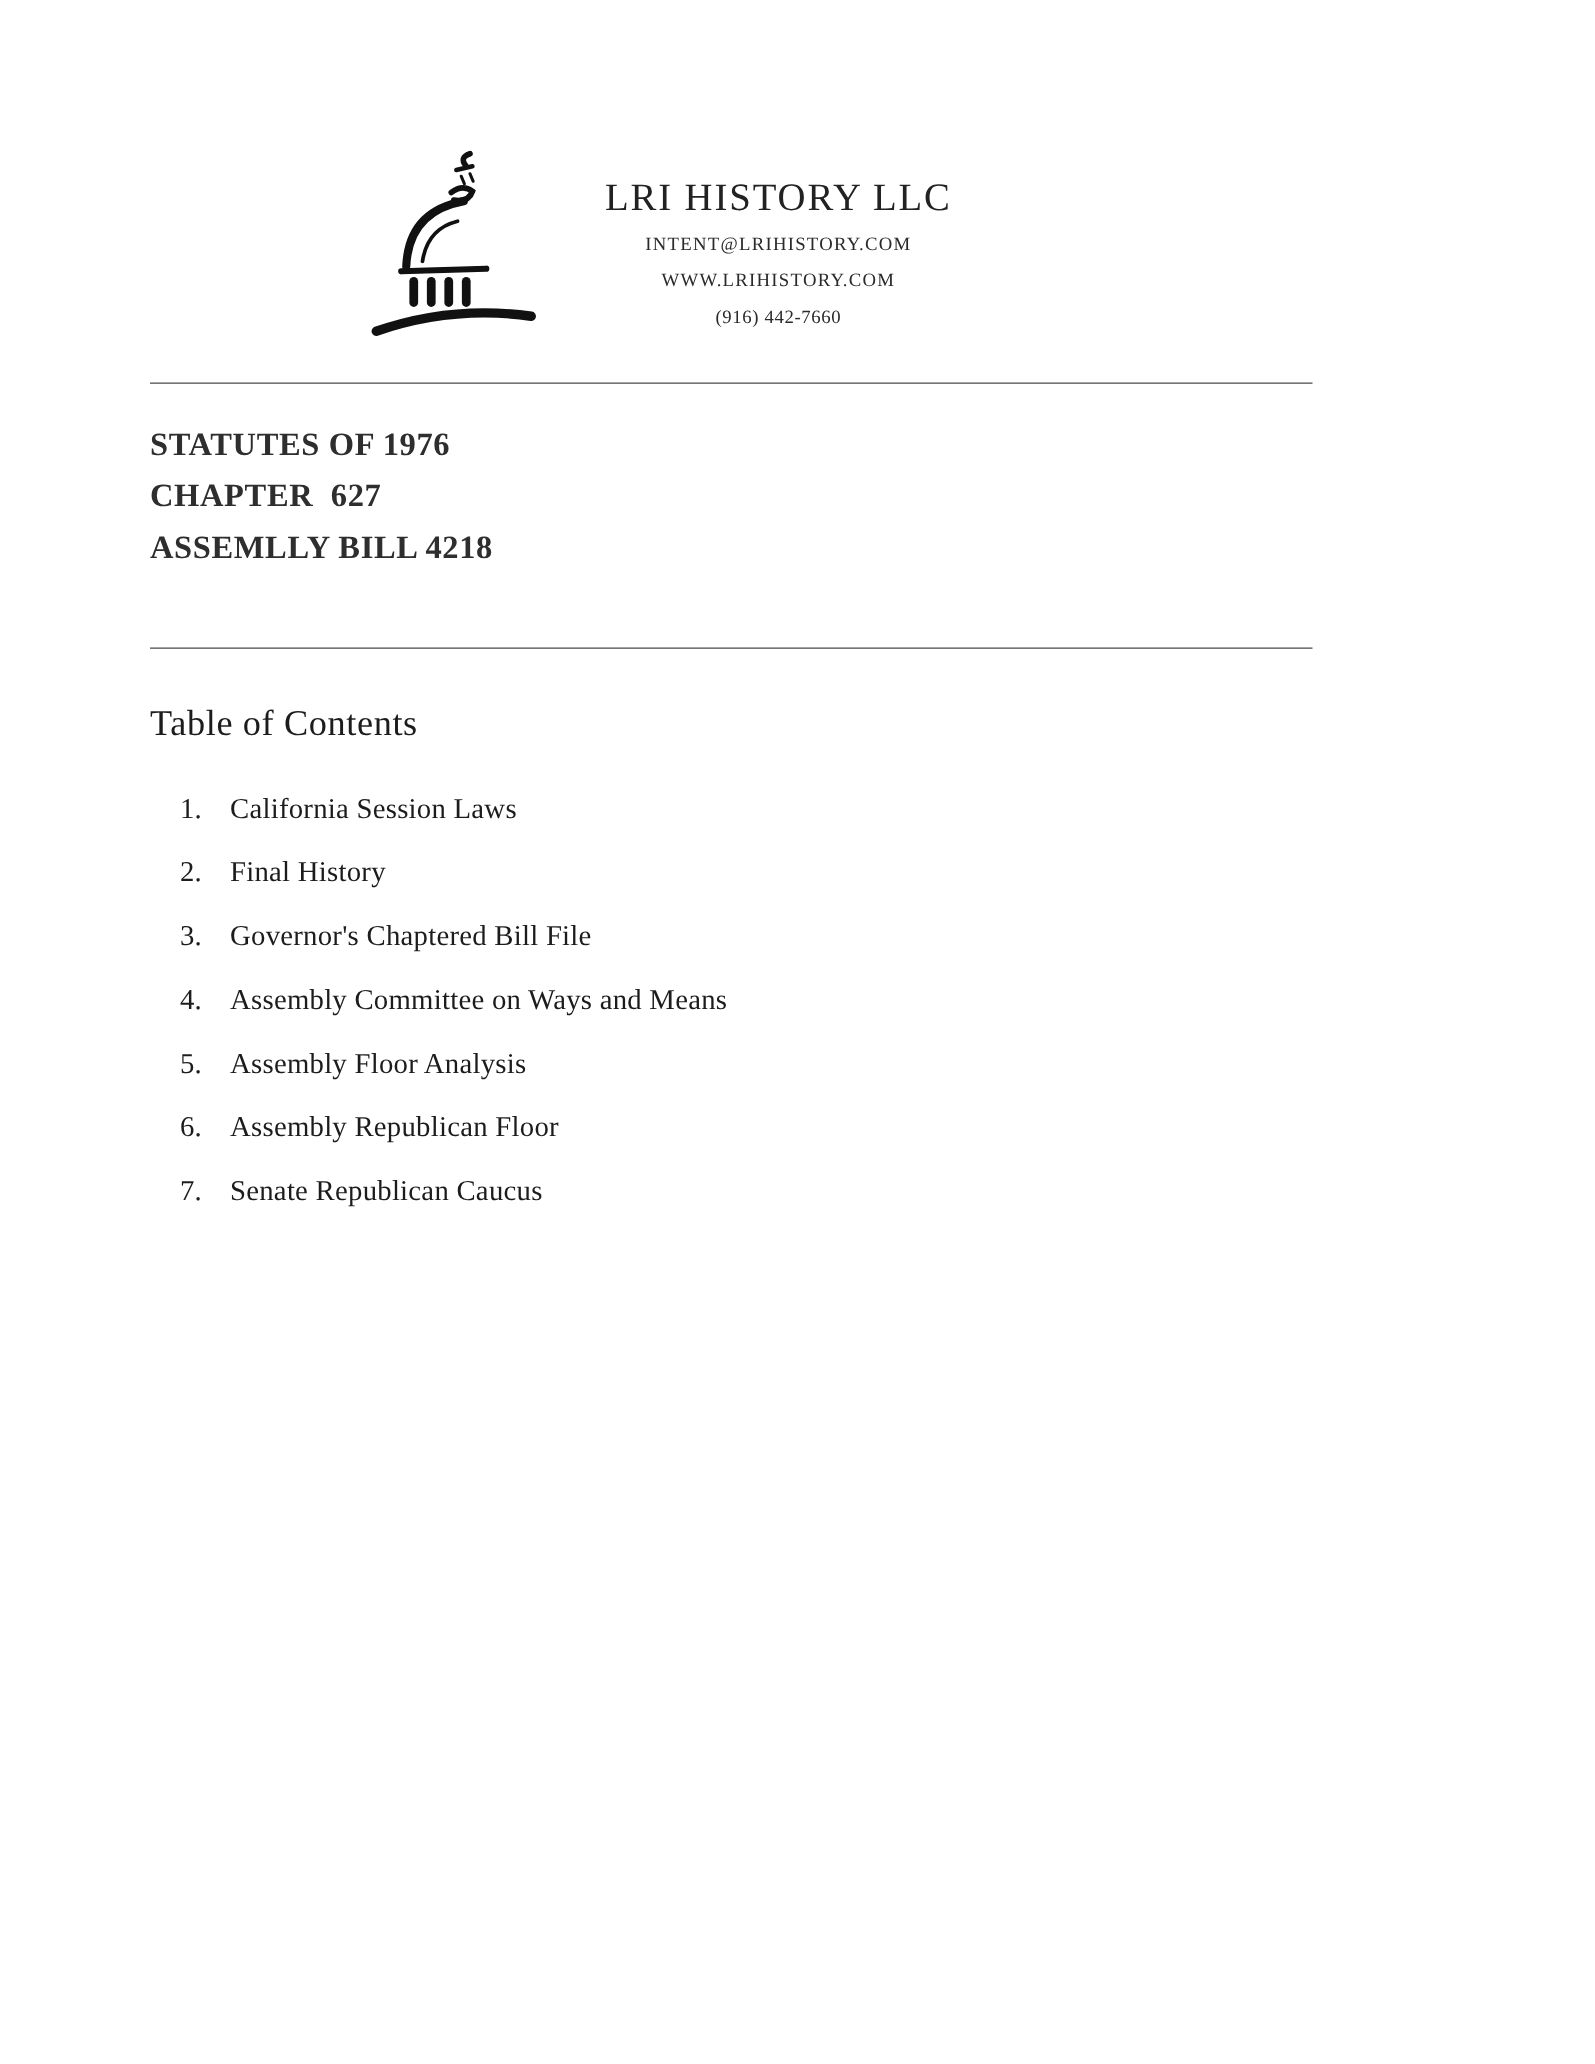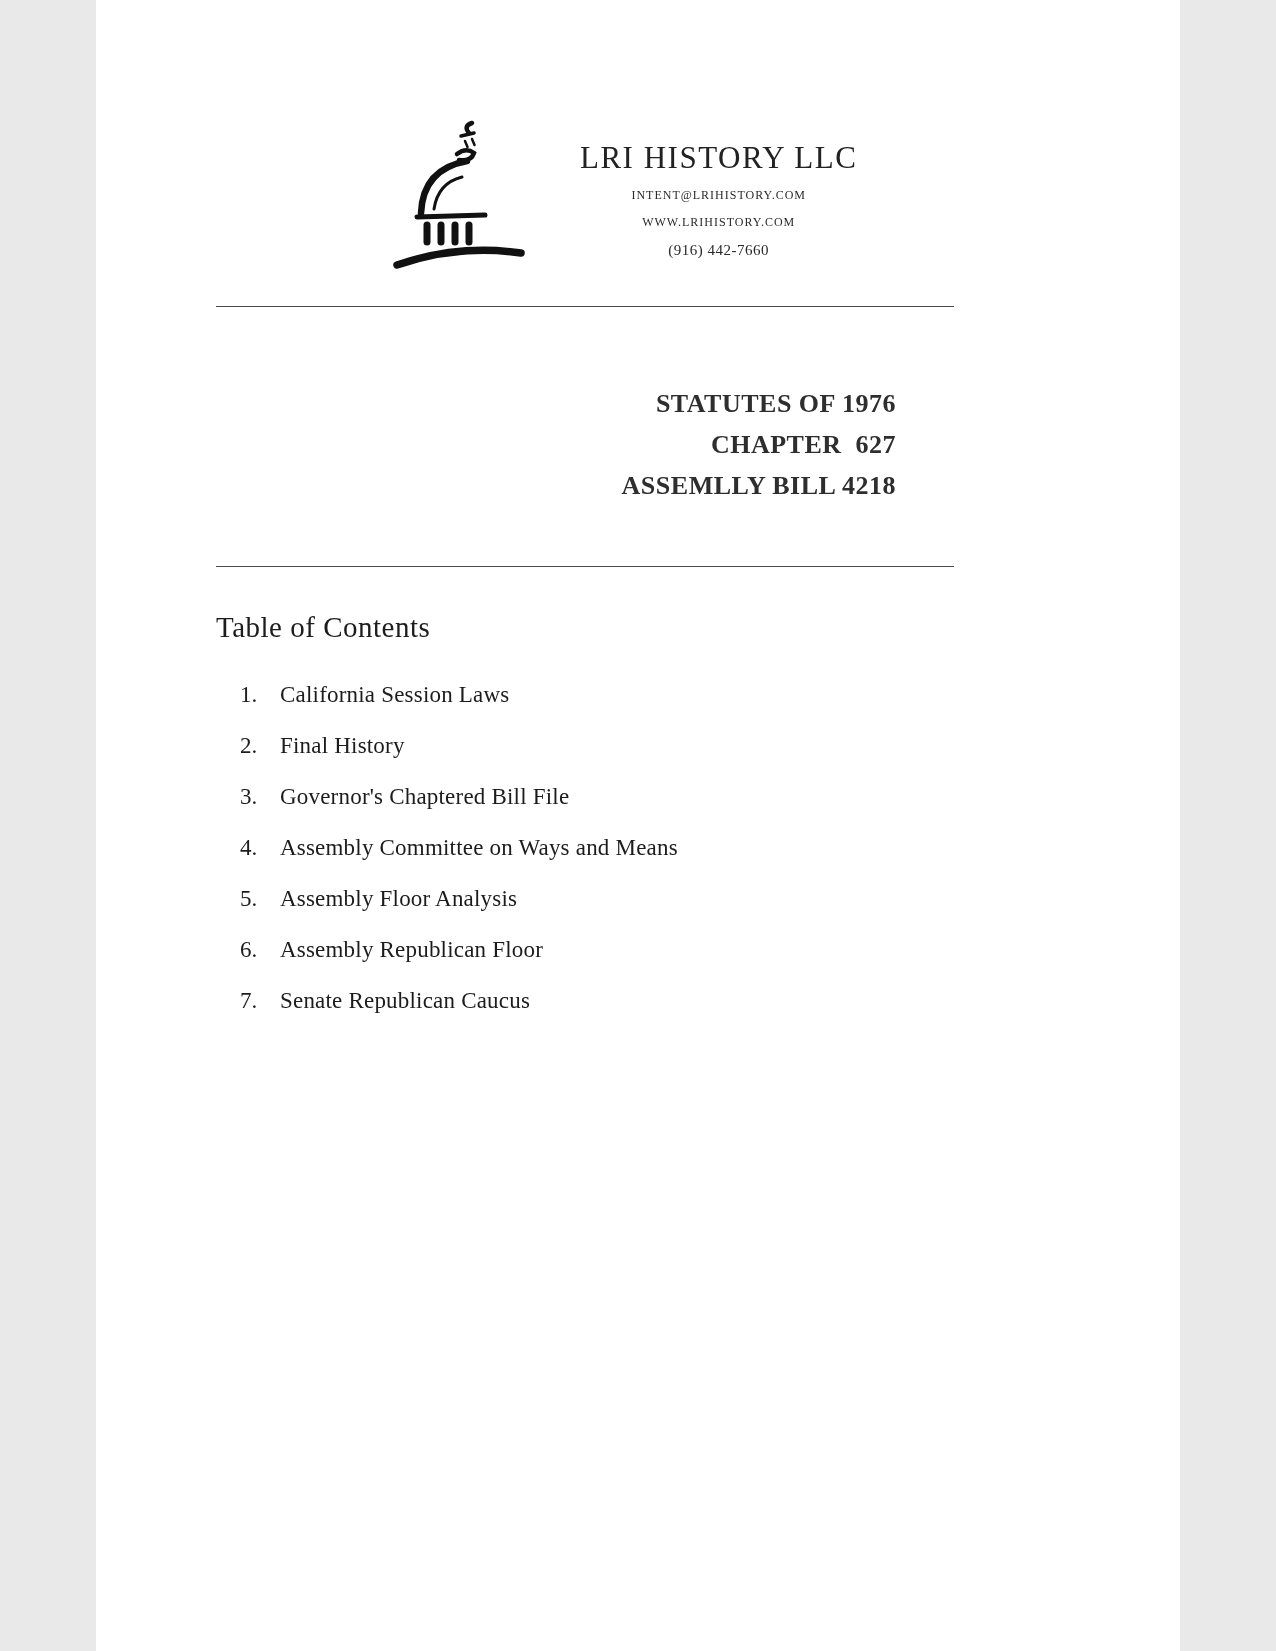--- a/index.html
+++ b/index.html
@@ -5,7 +5,7 @@
   * { margin: 0; padding: 0; box-sizing: border-box; }
   html, body { background: #e9e9e9; }
   .page {
-    width: 1084px;
+    width: 1276px;
     height: 1651px;
     margin: 0 auto;
     background: #ffffff;

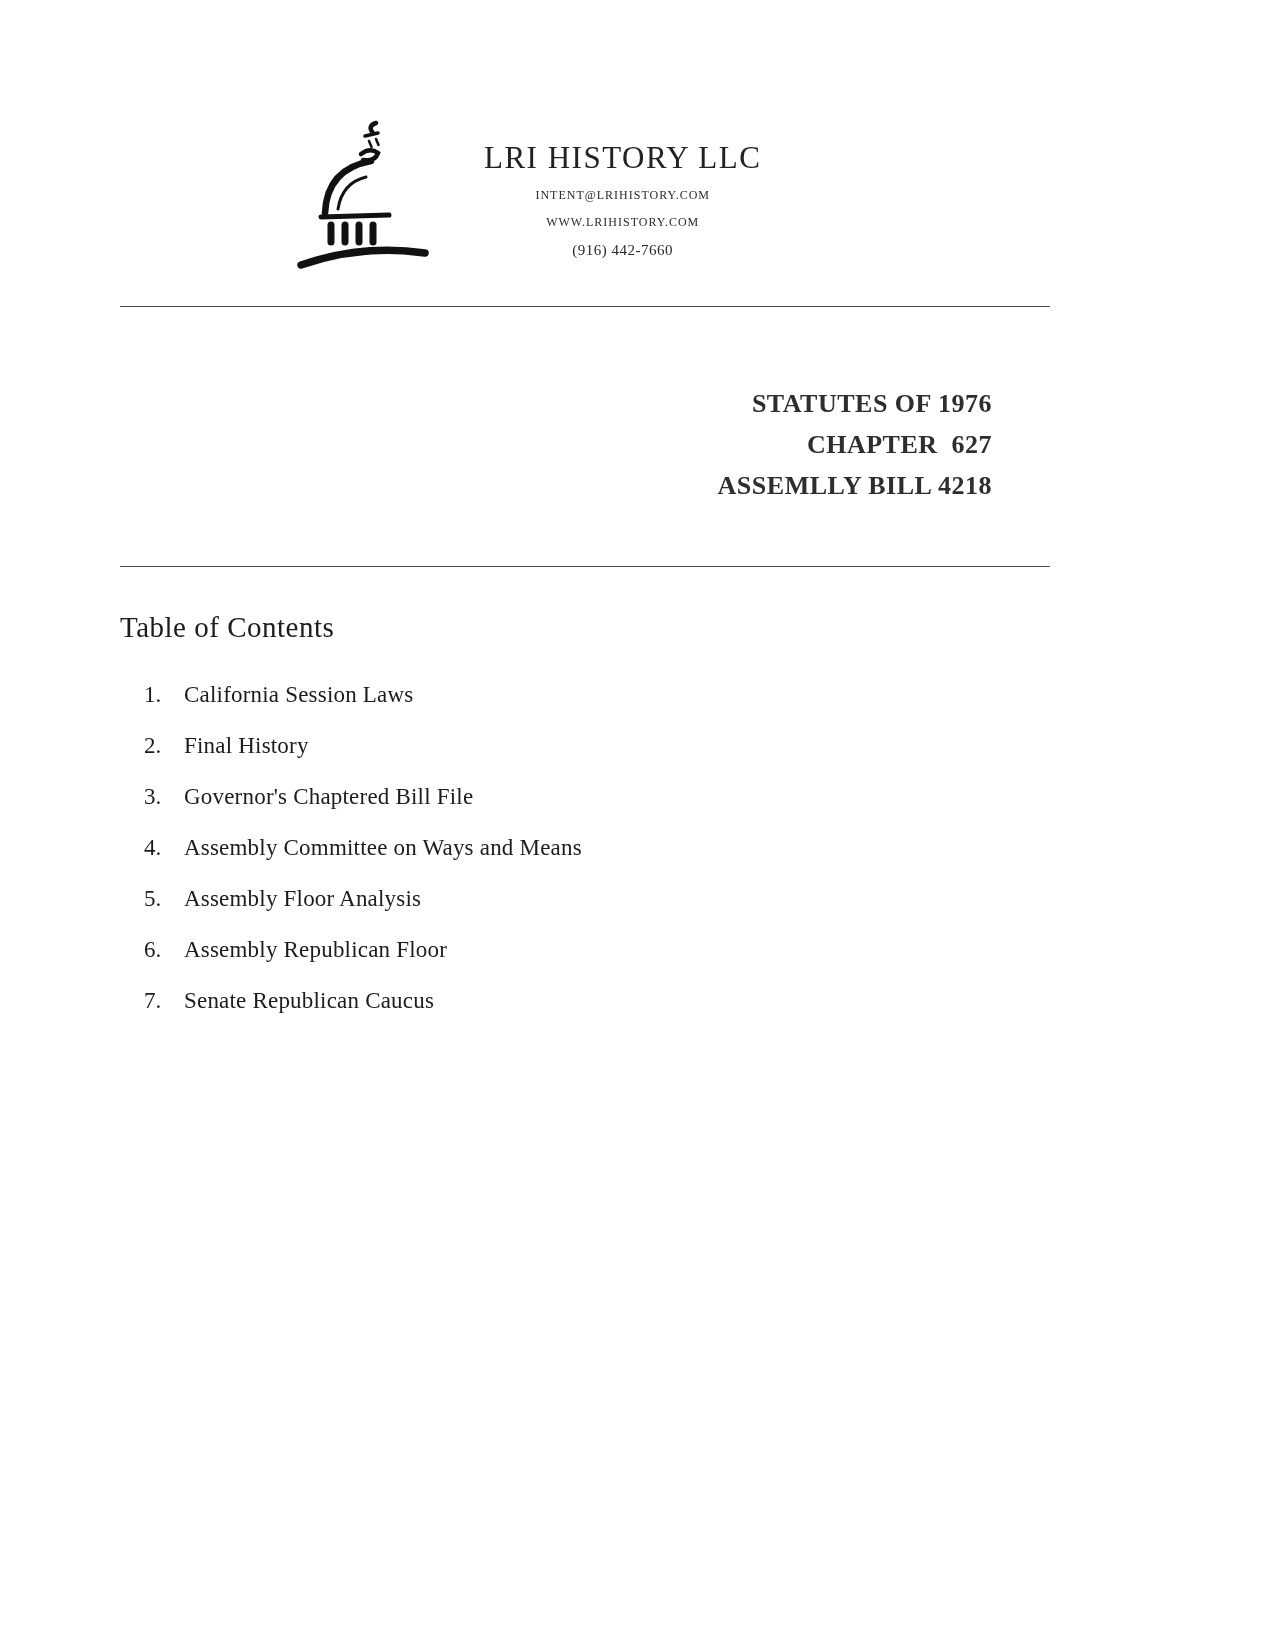--- a/index.html
+++ b/index.html
@@ -37,7 +37,7 @@
     white-space: pre;
   }
   .contact-line {
-    font-size: 12px;
+    font-size: 15px;
     letter-spacing: 1px;
     margin-top: 12px;
     color: #2a2a2a;

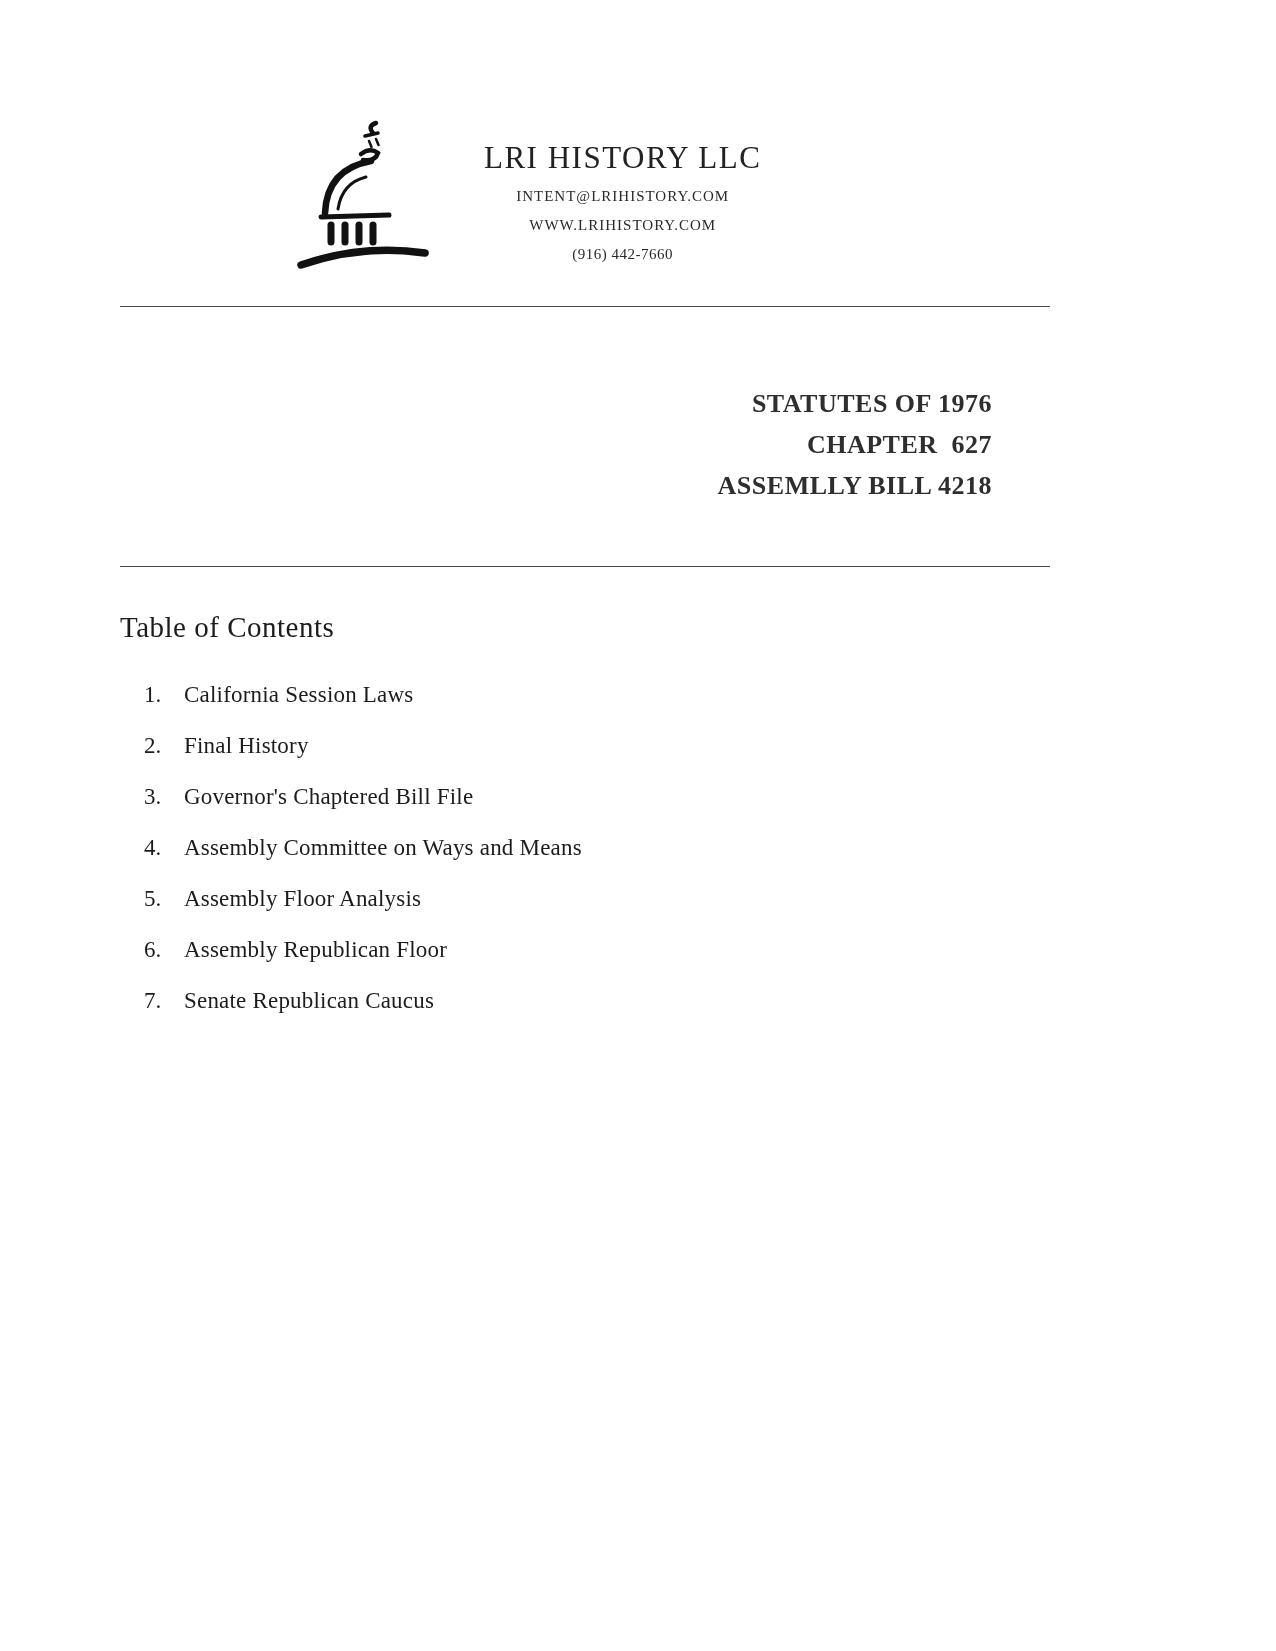--- a/index.html
+++ b/index.html
@@ -58,8 +58,8 @@
   .rule-2 { margin-top: 60px; }
   
   .title-block {
-    margin-top: 76px;
-    text-align: right;
+    margin-top: 28px;
+    text-align: left;
     padding-right: 58px;
   }
   .title-line {

